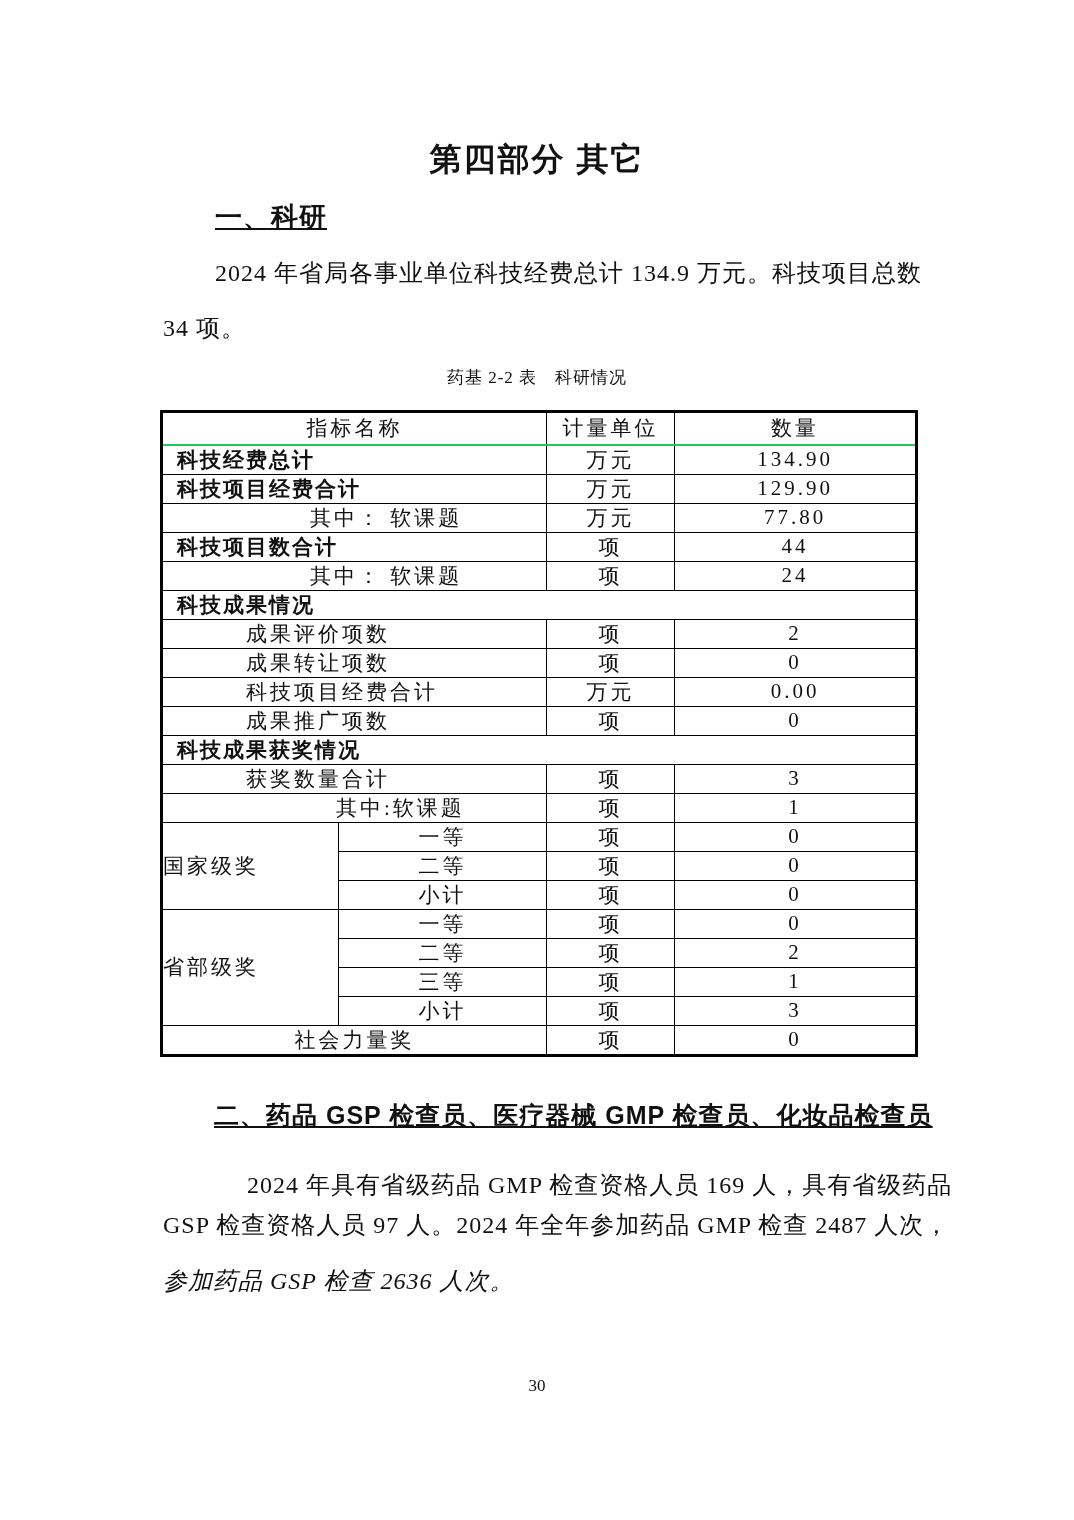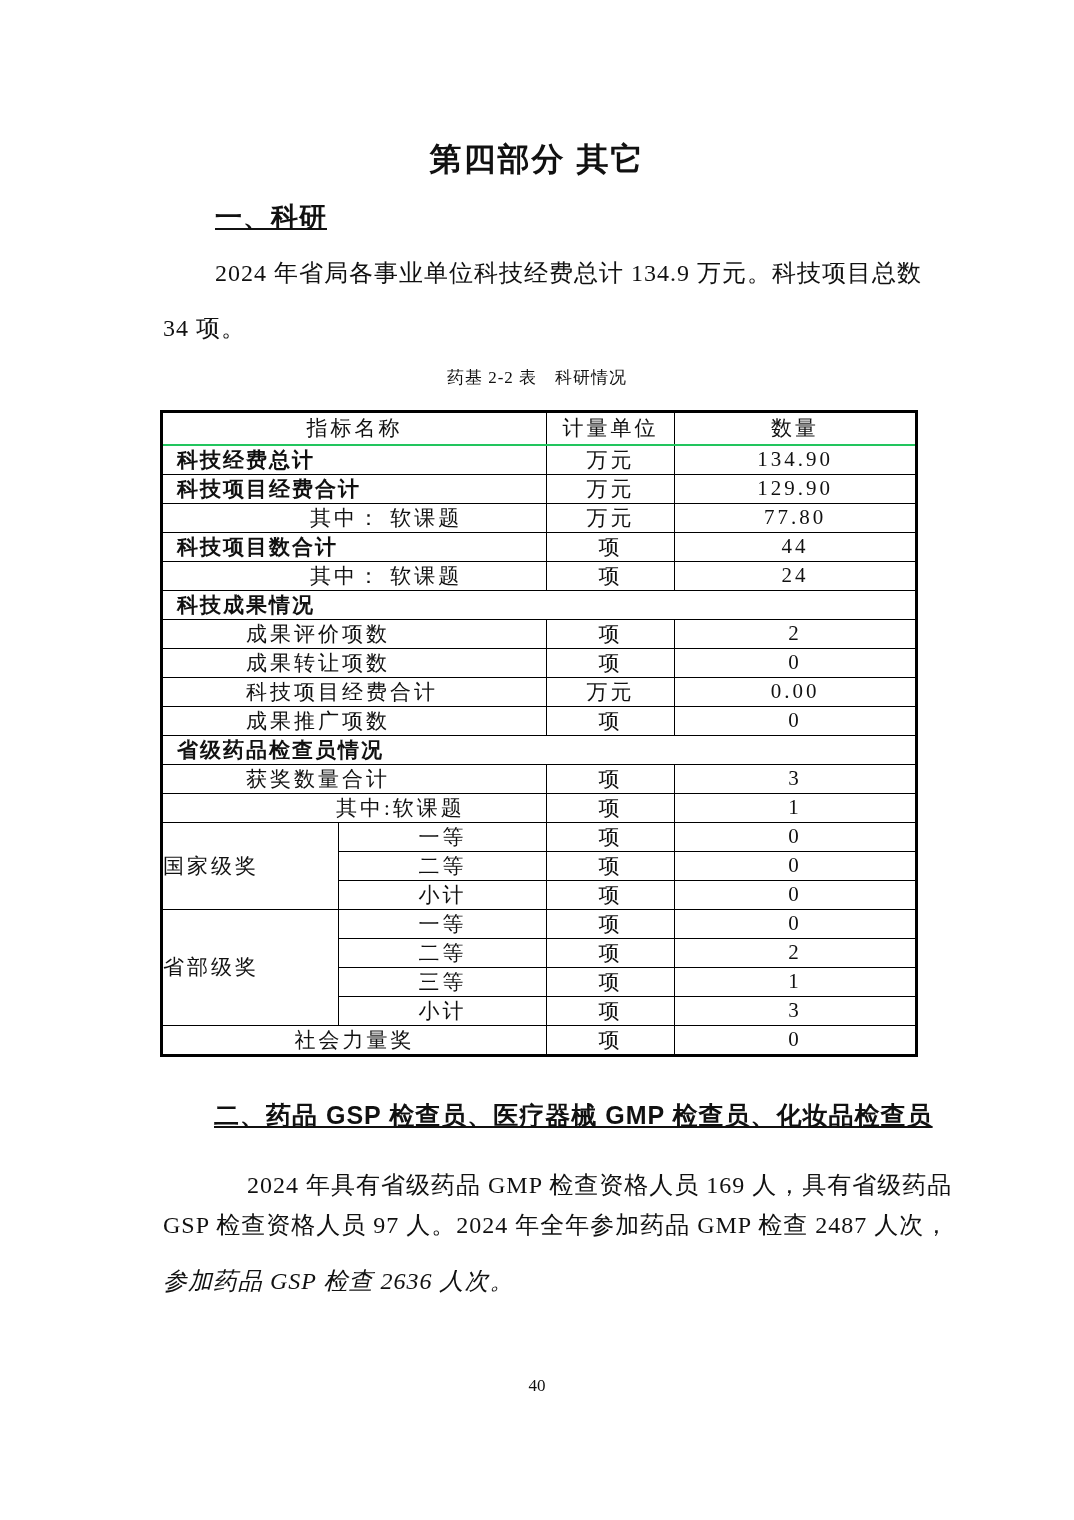--- a/index.html
+++ b/index.html
@@ -169,7 +169,7 @@
         <td class="c-qty">0</td>
       </tr>
       <tr class="row-section">
-        <td colspan="4" class="c-name">省级药品检查员情况</td>
+        <td colspan="4" class="c-name">科技成果获奖情况</td>
       </tr>
       <tr class="row-item">
         <td colspan="2" class="c-name">获奖数量合计</td>

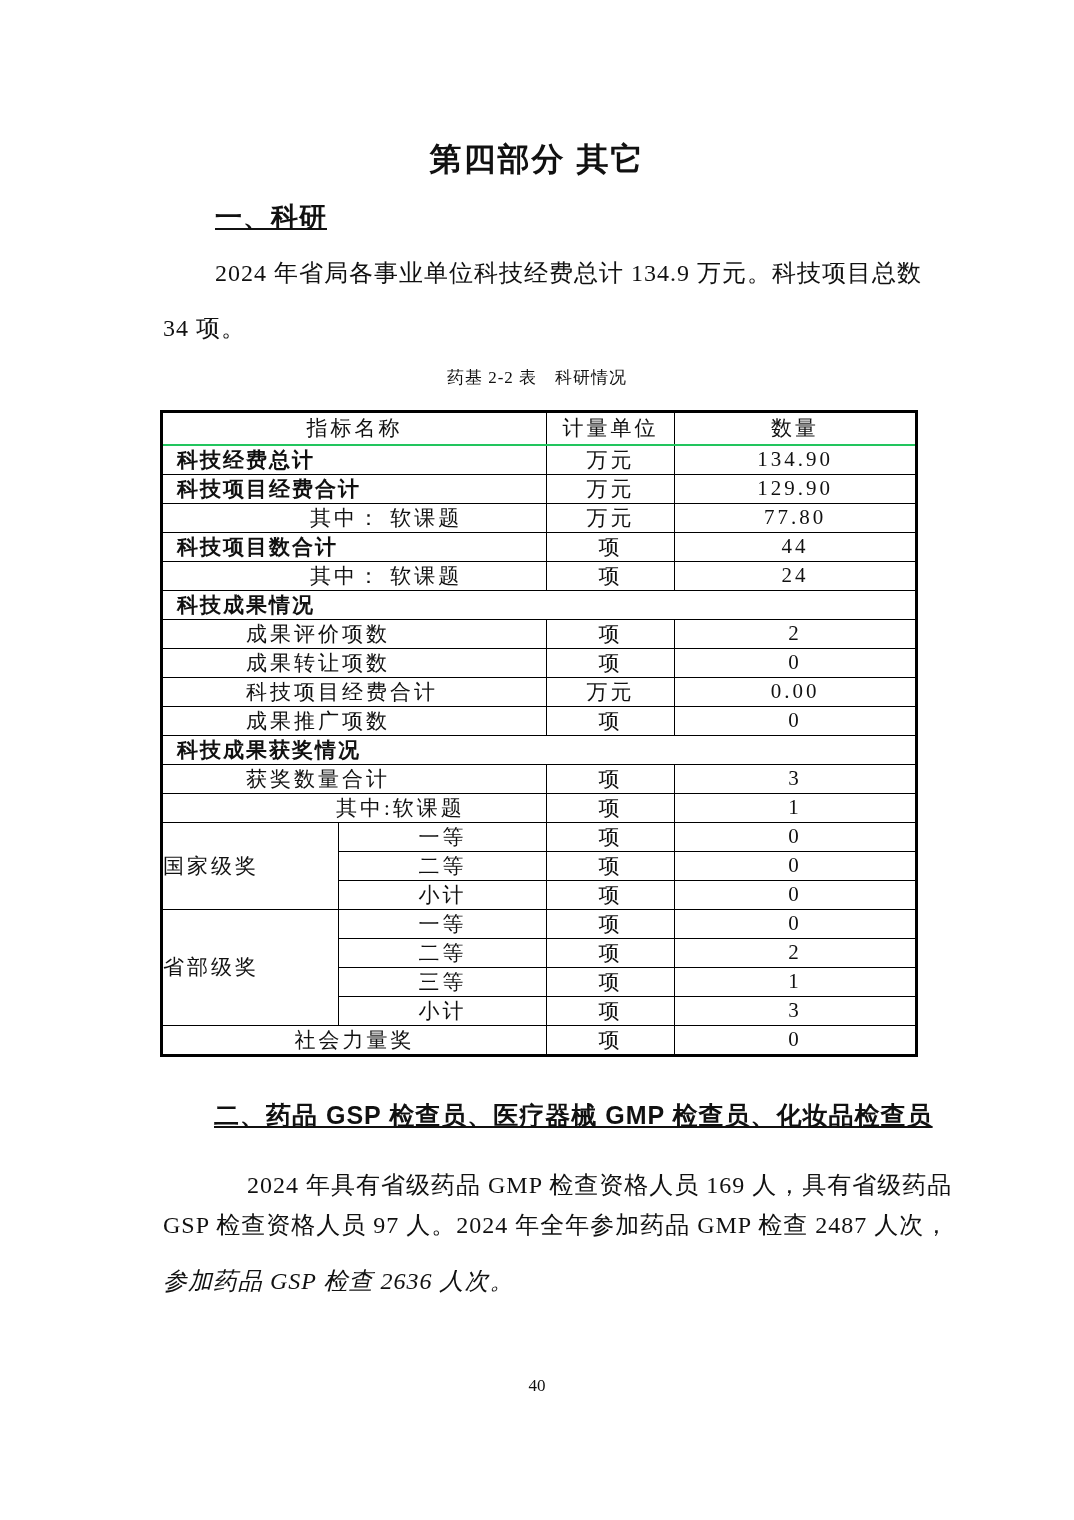--- a/index.html
+++ b/index.html
@@ -233,7 +233,7 @@
   <div class="body-line" style="top:1265px; left:163px;font-style:italic;">参加药品 GSP 检查 2636 人次。</div>
 
 
-  <div class="page-number">40</div>
+  <div class="page-number">30</div>
 
 </div>
 

